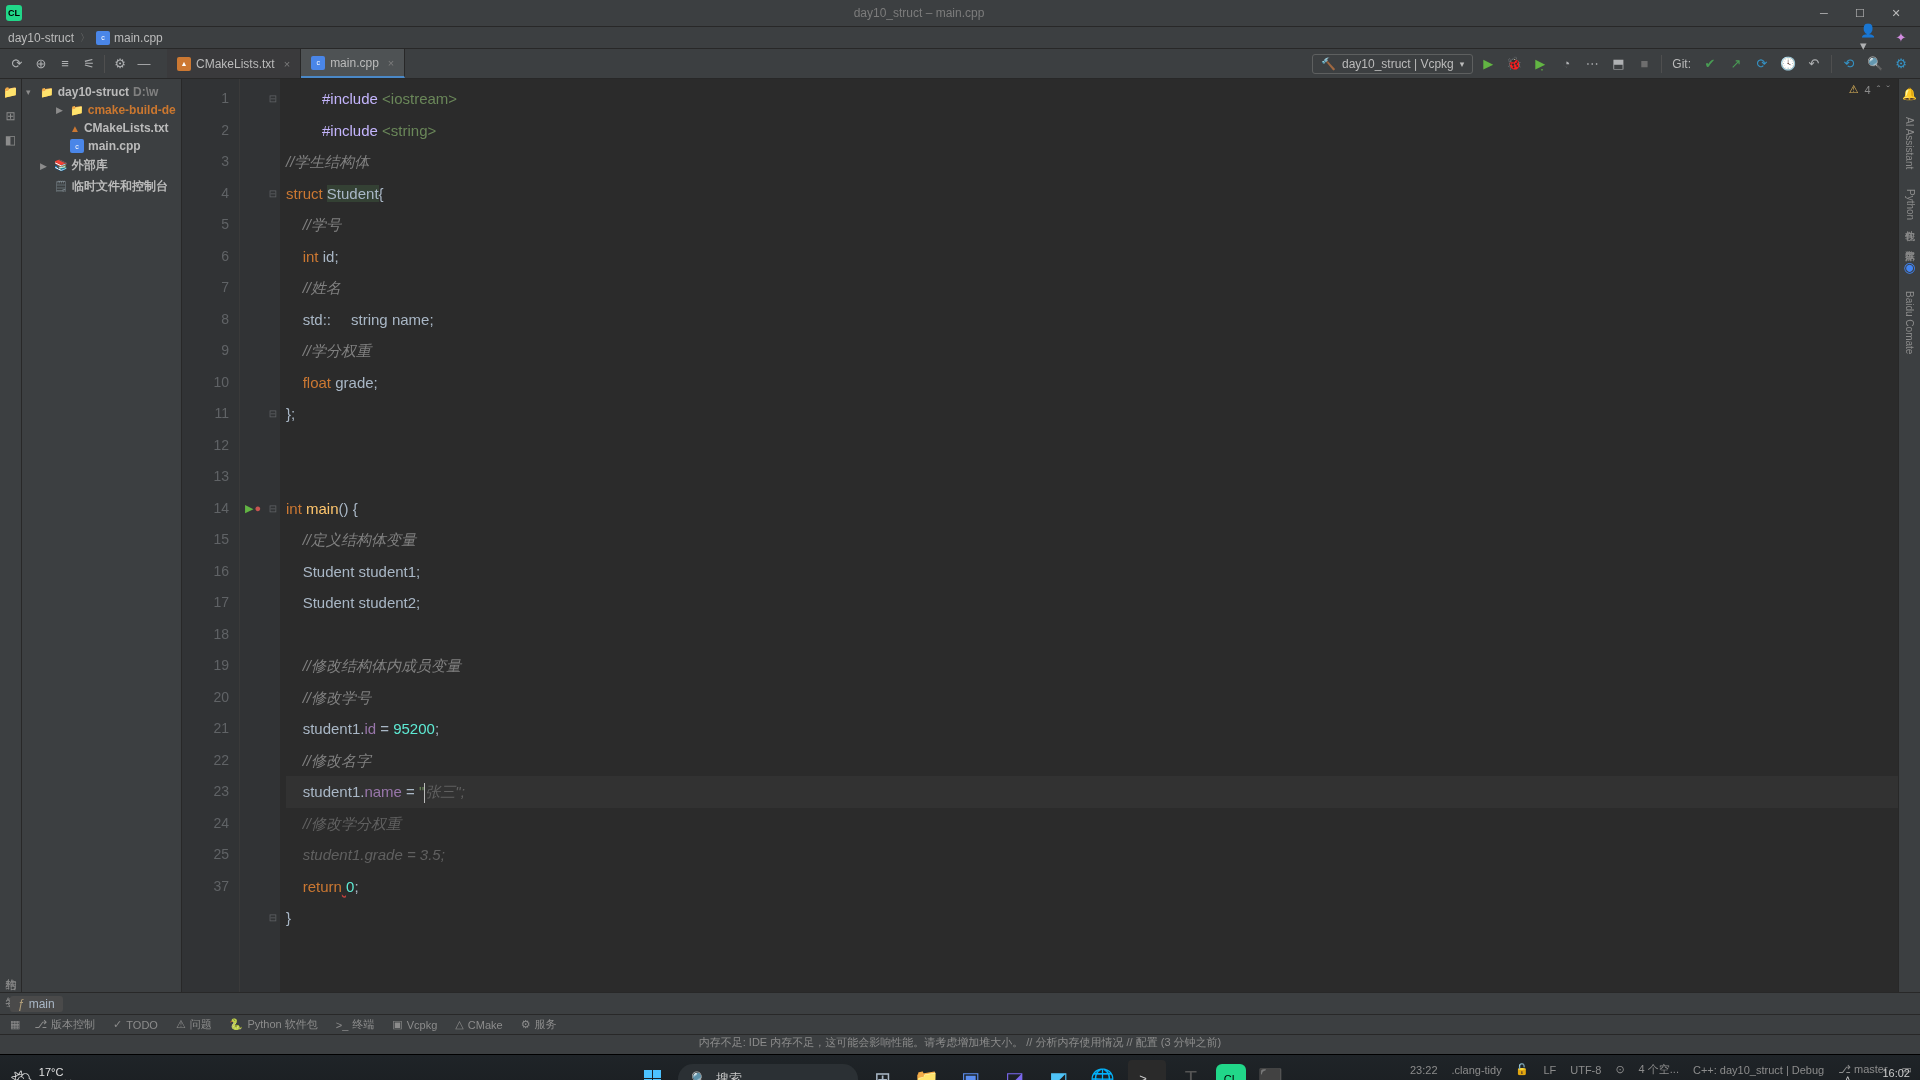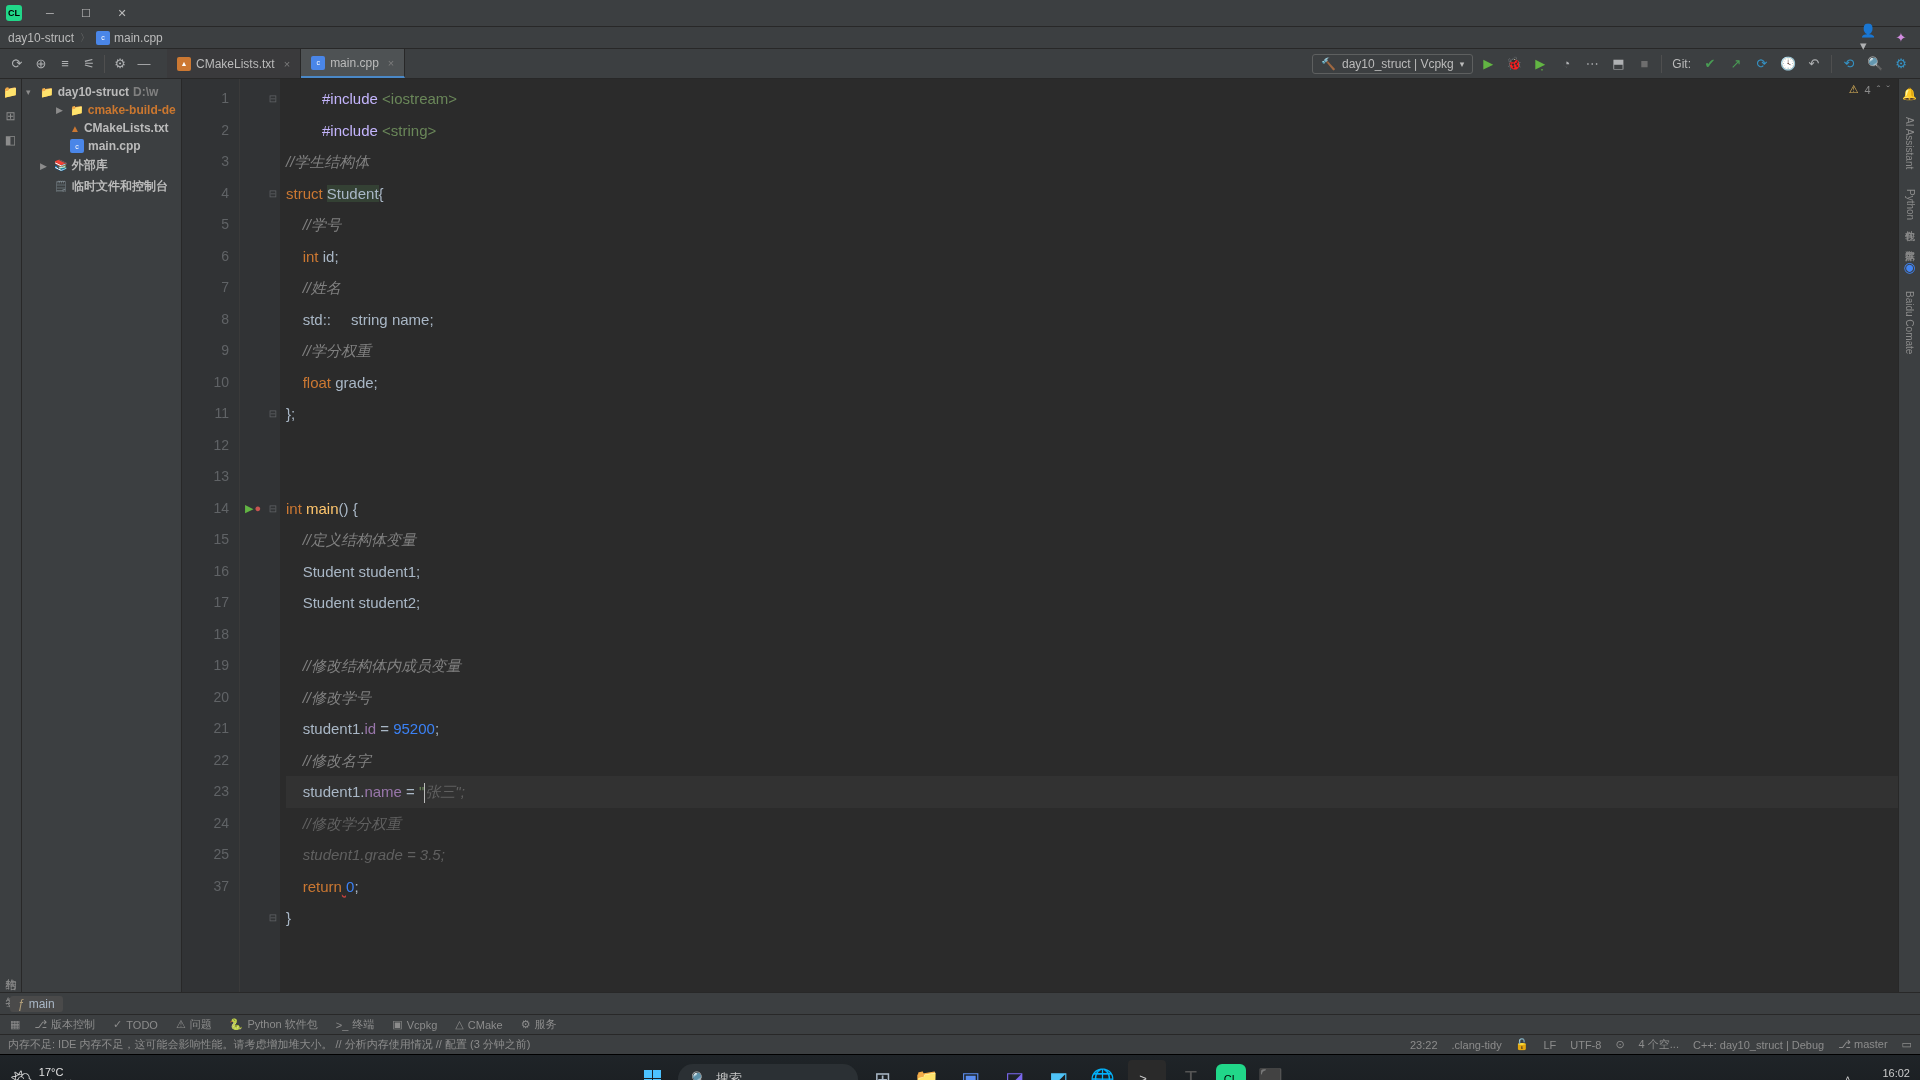--- a/index.html
+++ b/index.html
@@ -119,6 +119,7 @@
 
 <div class="titlebar">
   <div class="logo">CL</div>
+  <div class="title-center">day10_struct – main.cpp</div>
   <div class="win-controls">
     <div class="win-btn">─</div>
     <div class="win-btn">☐</div>

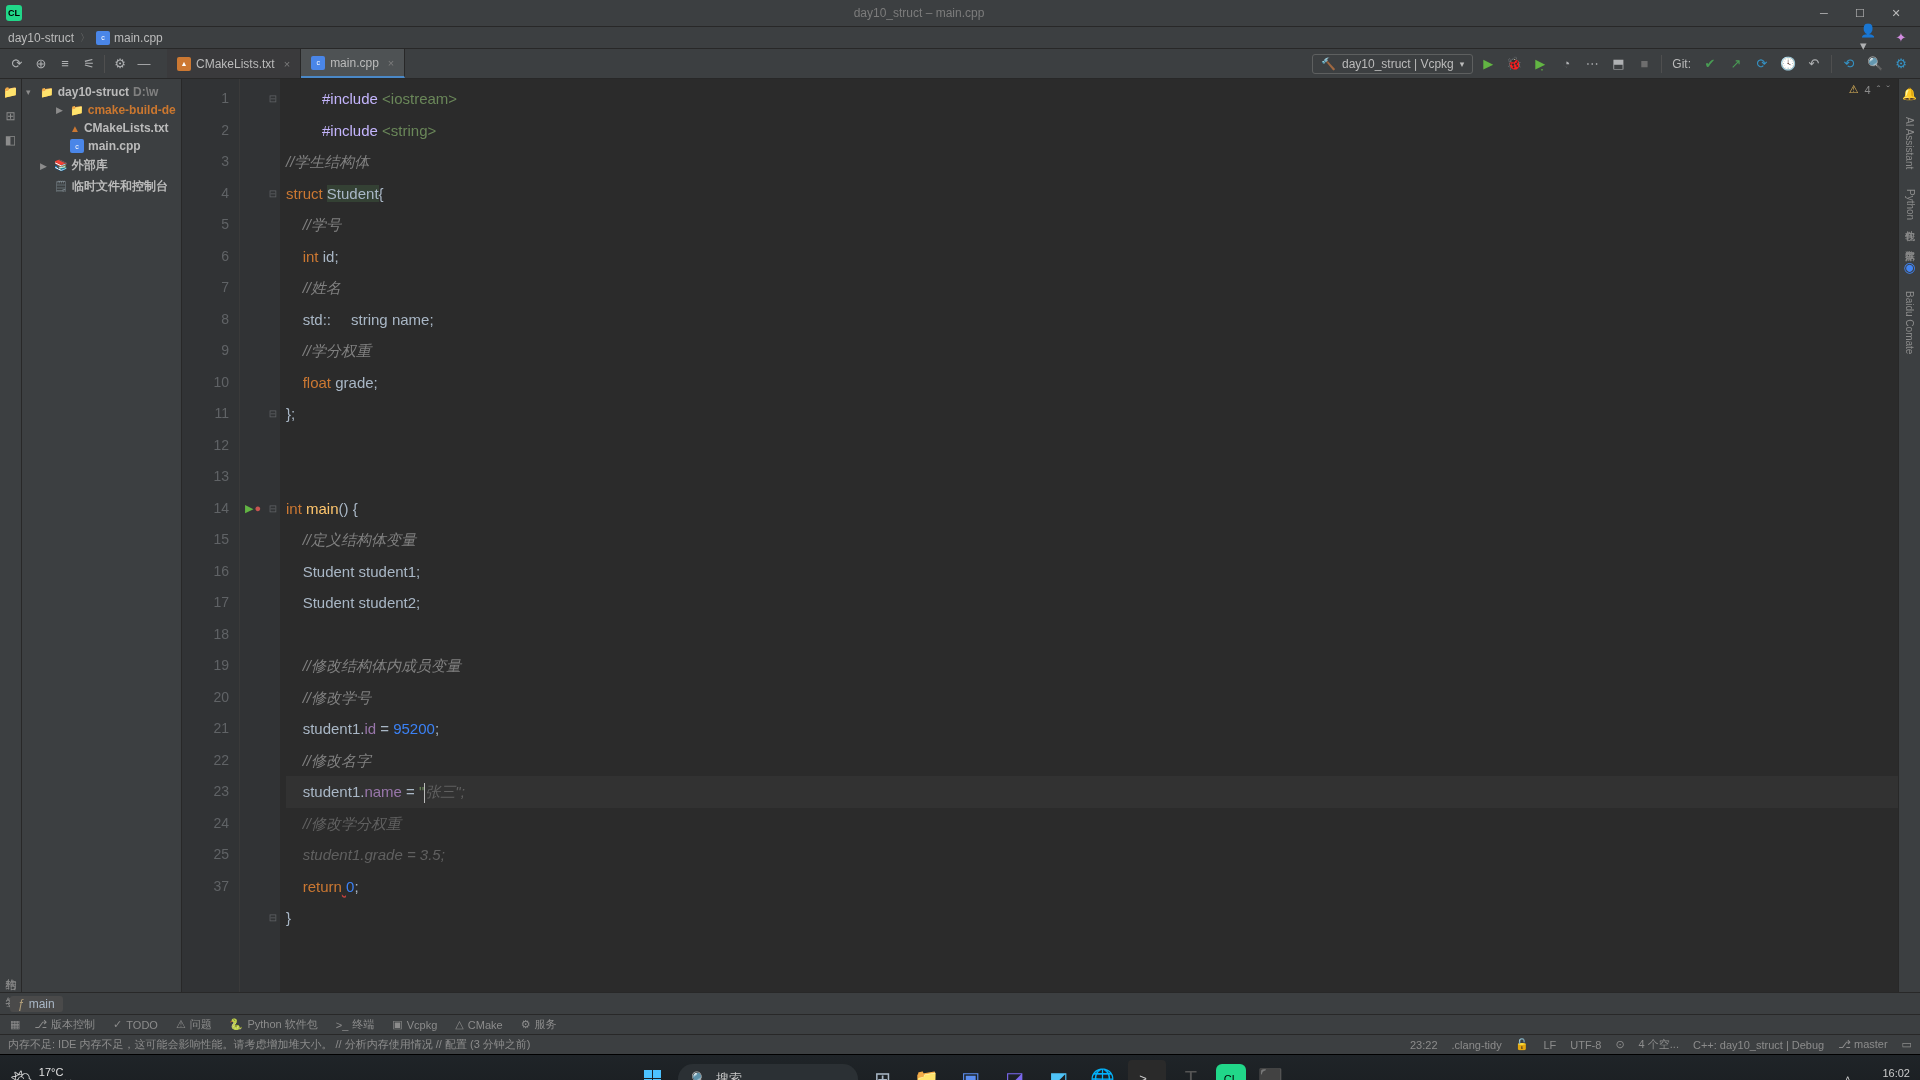--- a/index.html
+++ b/index.html
@@ -74,7 +74,7 @@
 .cmt-gray { color: #606060; font-style: italic; }
 .type { color: #a9b7c6; margin-left: 20px; }
 .classname { color: #a9b7c6; background: #344134; }
-.num { color: #3b82f6; }
+.num { color: #5eead4; }
 .field { color: #9876aa; }
 .fn { color: #ffc66d; }
 .id { color: #a9b7c6; }

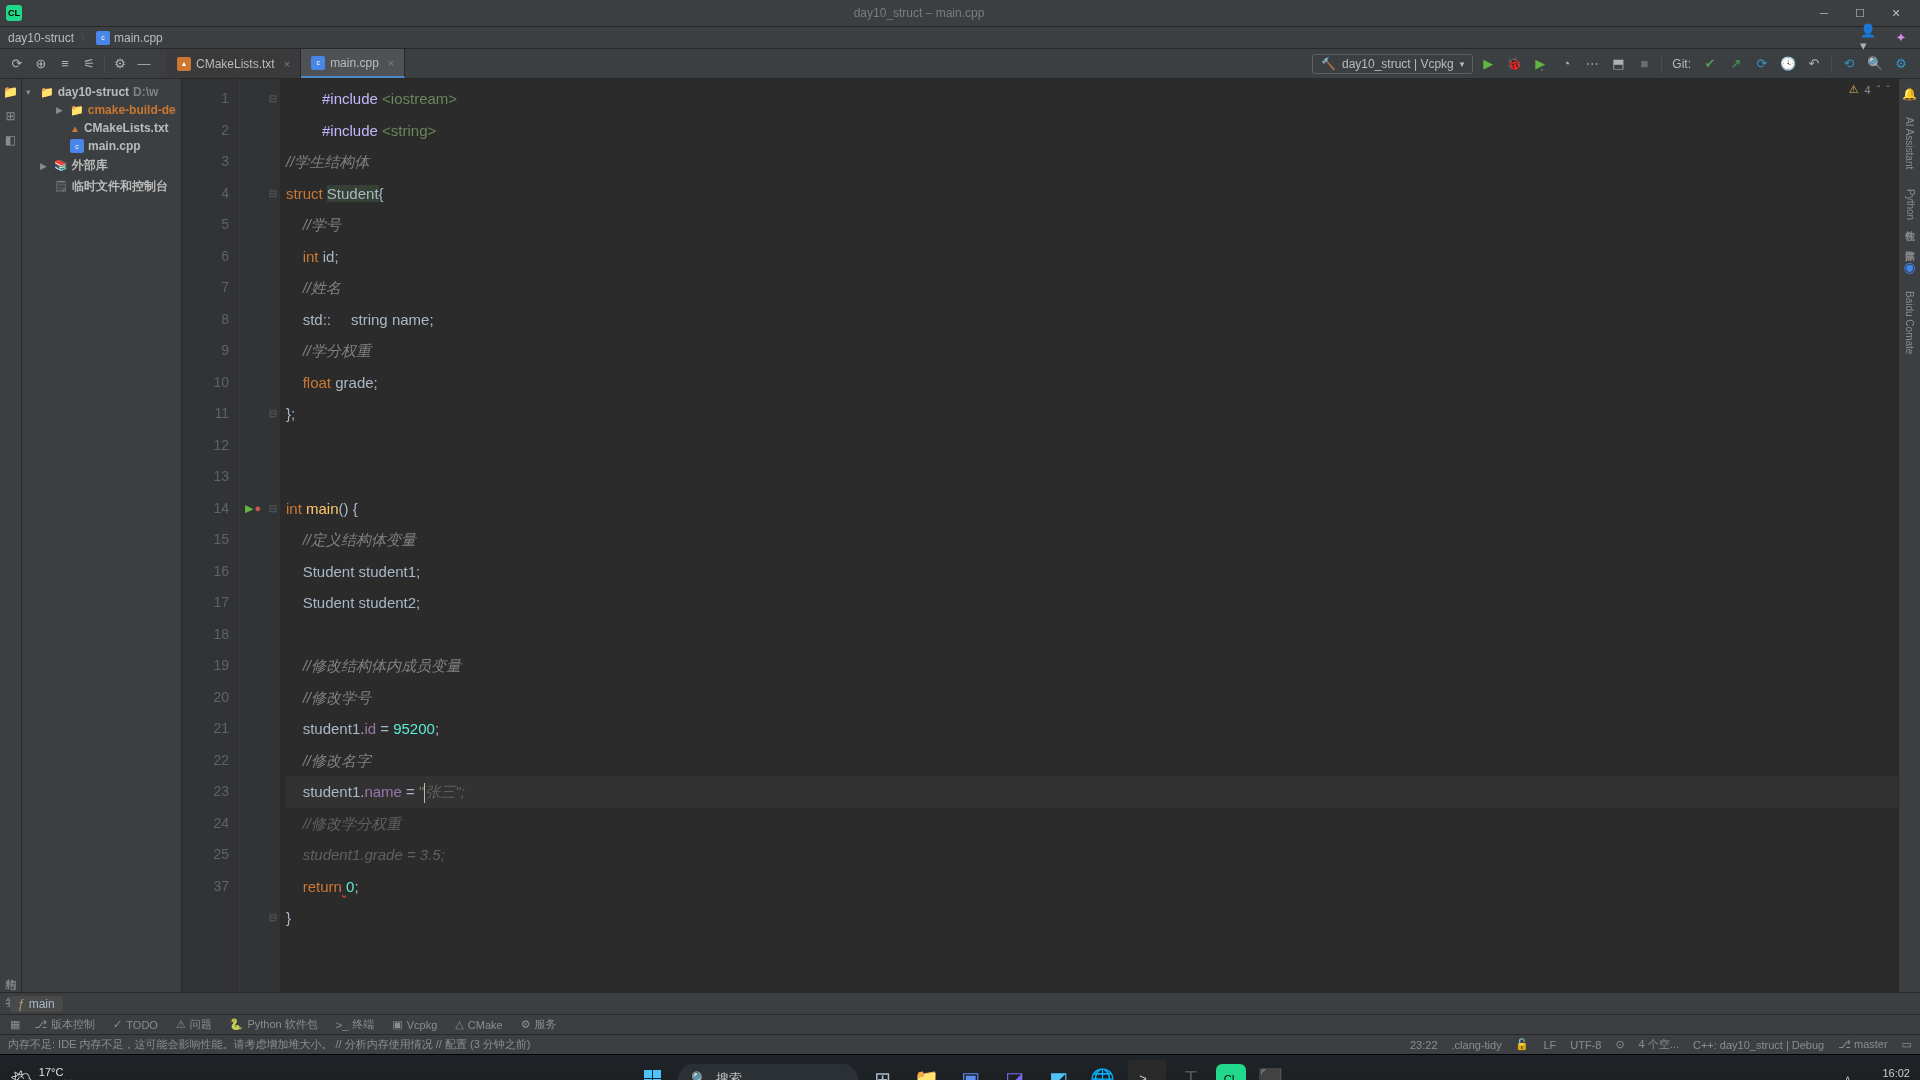--- a/index.html
+++ b/index.html
@@ -100,7 +100,7 @@
 .bottombar .bb-item { display: flex; align-items: center; gap: 4px; cursor: pointer; }
 
 
-.statusbar { height: 20px; background: #3c3f41; border-top: 1px solid #282828; display: flex; align-items: center; padding: 0 8px; font-size: 11px; color: #8c8c8c; gap: 12px; }
+.statusbar { height: 20px; background: #3c3f41; border-top: 1px solid #282828; display: flex; align-items: center; padding: 0 8px; font-size: 11px; color: #8c8c8c; gap: 12px; flex-direction: column; }
 .statusbar .right { margin-left: auto; display: flex; gap: 14px; align-items: center; }
 
 

